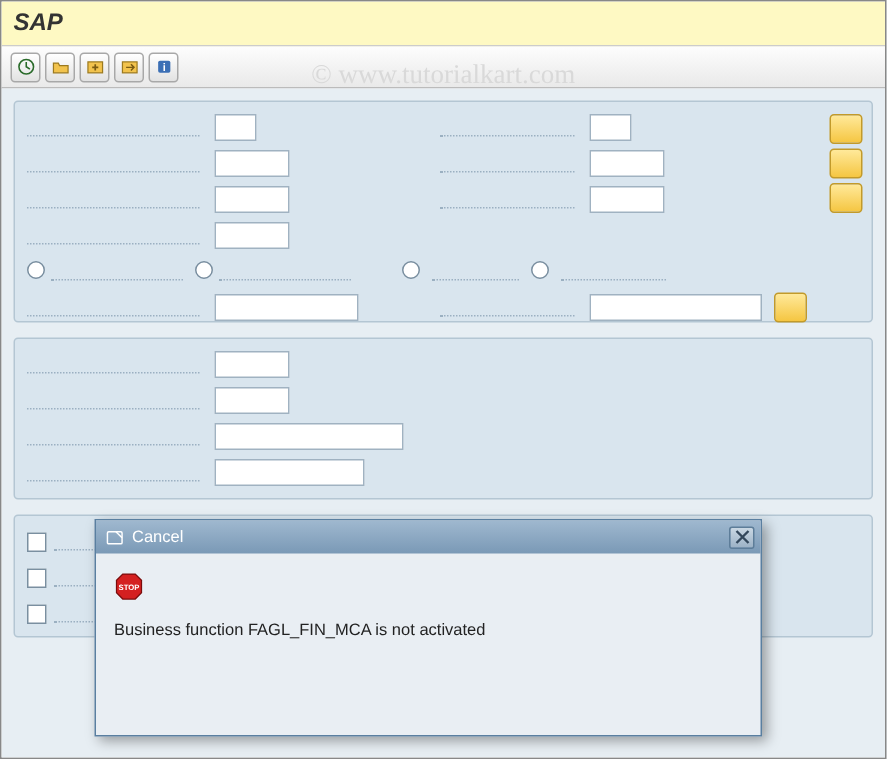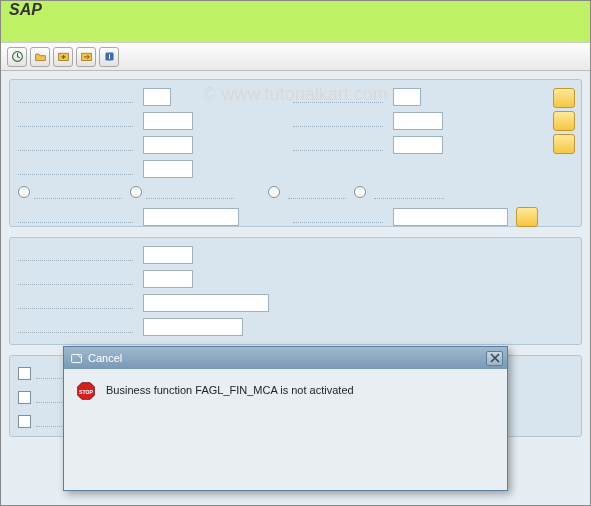--- a/index.html
+++ b/index.html
@@ -14,11 +14,11 @@
     border:1px solid #888;
   }
   .titlebar{
-    height:42px;
-    background:#bef264;
+    height:30px;
+    background:#fef9c3;
     border-bottom:1px solid #ccc;
     display:flex;
-    align-items:flex-start;
+    align-items:center;
     padding:0 8px;
   }
   .titlebar h1{

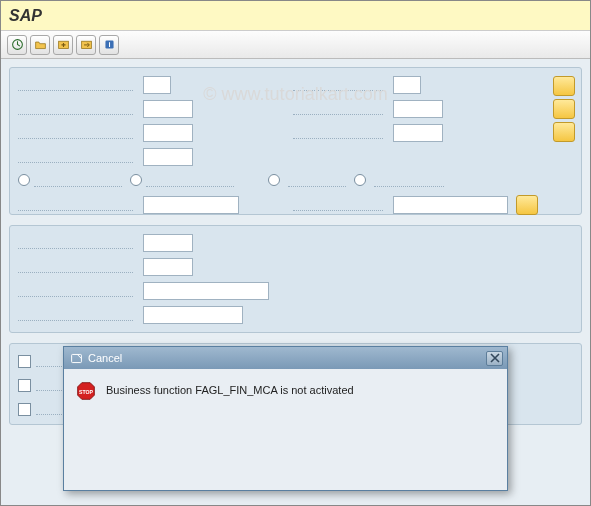--- a/index.html
+++ b/index.html
@@ -51,10 +51,9 @@
     text-align:center;
     font-size:18px;
     color:#d9d9d9;
-    font-family:Liberation Sans, sans-serif;
+    font-family:Liberation Serif, serif;
     pointer-events:none;
     z-index:50;
-    margin-top:45px;
   }
   .content{
     background:#e7eef3;

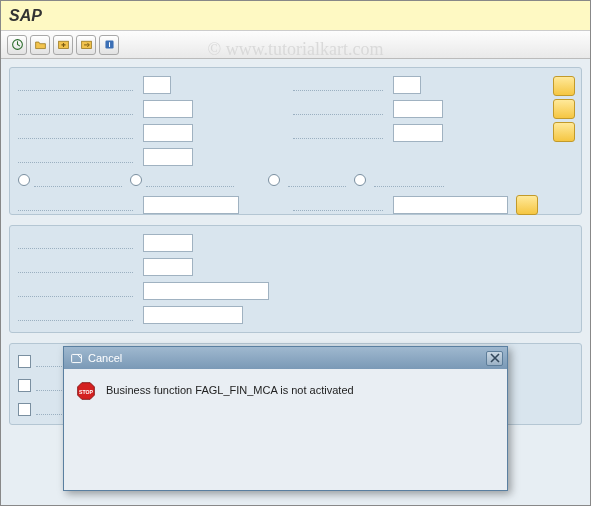--- a/index.html
+++ b/index.html
@@ -146,7 +146,7 @@
   }
   .dlg-body{
     padding:12px 12px;
-    display:flex;align-items:flex-start;gap:10px;
+    display:flex;align-items:flex-start;gap:10px;flex-direction:column;
   }
   .stop-icon{
     width:20px;height:20px;flex-shrink:0;

